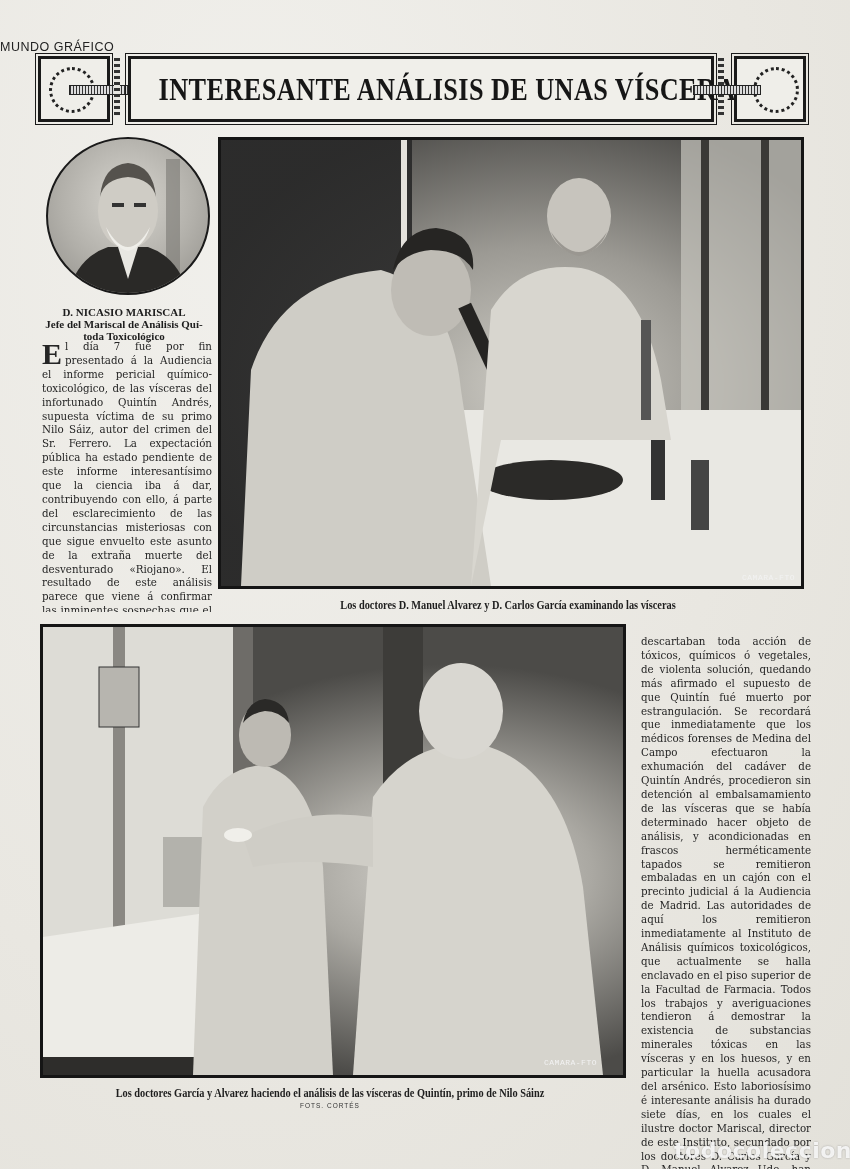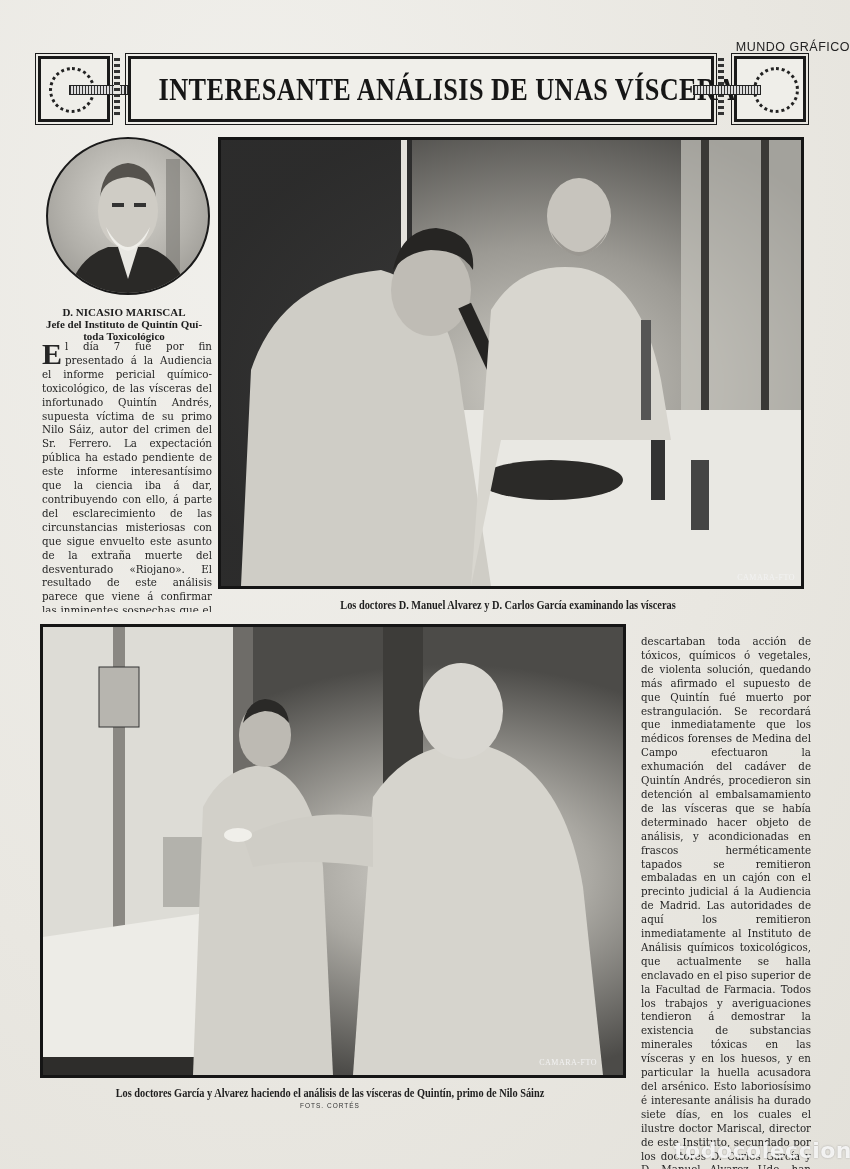--- a/index.html
+++ b/index.html
@@ -11,7 +11,7 @@
   }
   .abs { position: absolute; }
   .masthead {
-    left: 0; width: 850px; top: 40px; text-align: right;
+    left: 0; width: 850px; top: 40px; text-align: left;
     font-family: "Liberation Sans", sans-serif; font-size: 12.5px; letter-spacing: 0.5px; color: #222;
   }
   

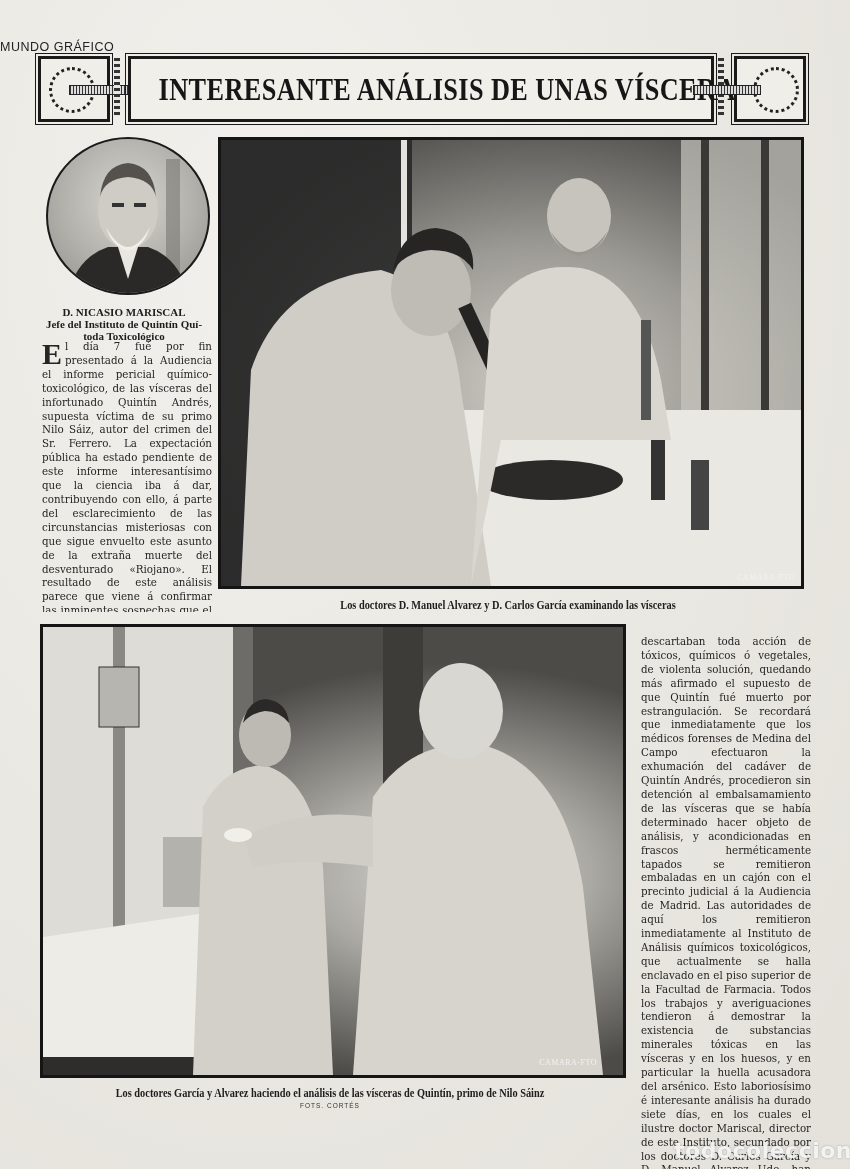--- a/index.html
+++ b/index.html
@@ -108,7 +108,7 @@
 
 <div class="abs cap-name" style="left:34px; top:306px; width:180px;">
   <div>D. NICASIO MARISCAL</div>
-  <div>Jefe del Instituto de Quintín Quí-</div>
+  <div>Jefe del Mariscal de Análisis Quí-</div>
   <div>toda Toxicológico</div>
 </div>
 

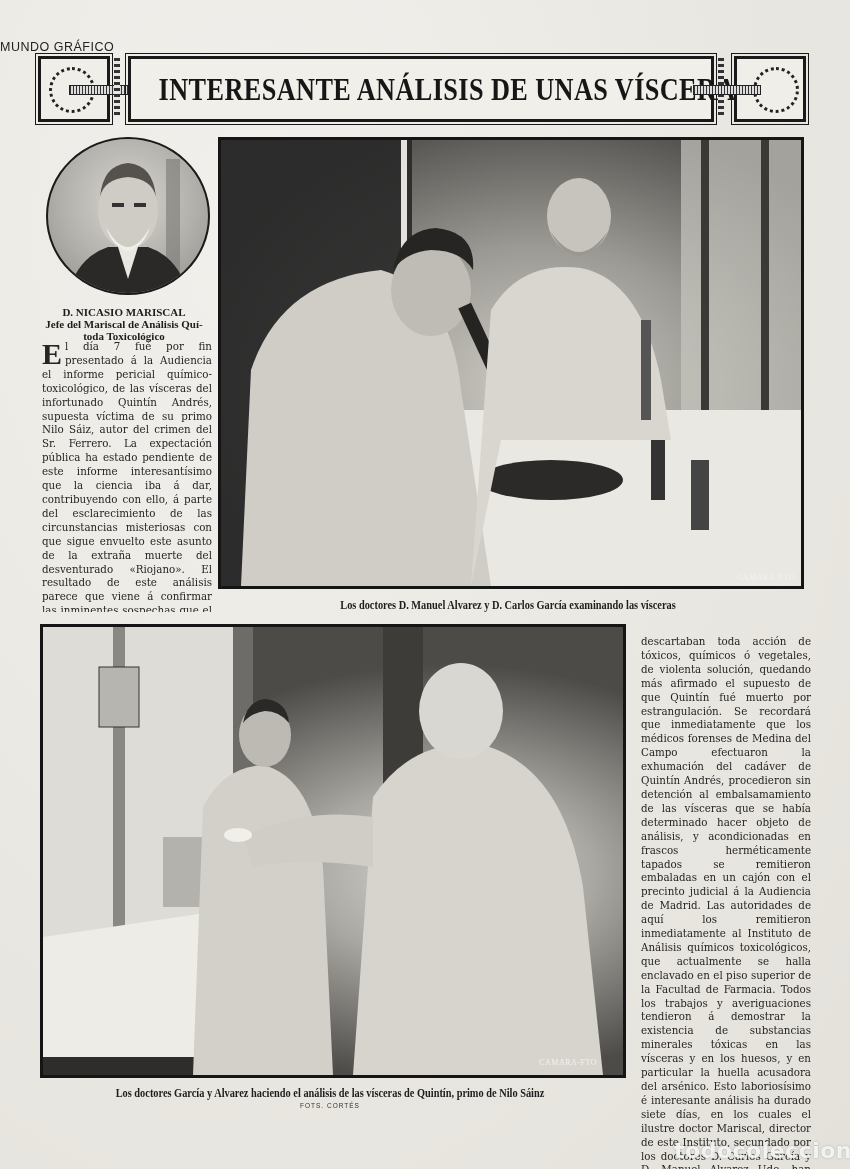--- a/index.html
+++ b/index.html
@@ -51,7 +51,7 @@
       radial-gradient(ellipse at 70% 55%, #d6d4ce 0%, #aaa8a2 25%, #4c4b48 60%),
       linear-gradient(90deg, #d9d8d2 0 35%, #4a4946 35% 100%);
   }
-  .credit { position: absolute; font-family: Liberation Serif, serif; font-size: 8px; color: #f2f2f2; letter-spacing: 0.5px; margin-left: 31px; }
+  .credit { position: absolute; font-family: Liberation Mono, monospace; font-size: 8px; color: #f2f2f2; letter-spacing: 0.5px; margin-left: 31px; }
   
   .portrait {
     border-radius: 50%; border: 2px solid #1a1a1a; overflow: hidden;

